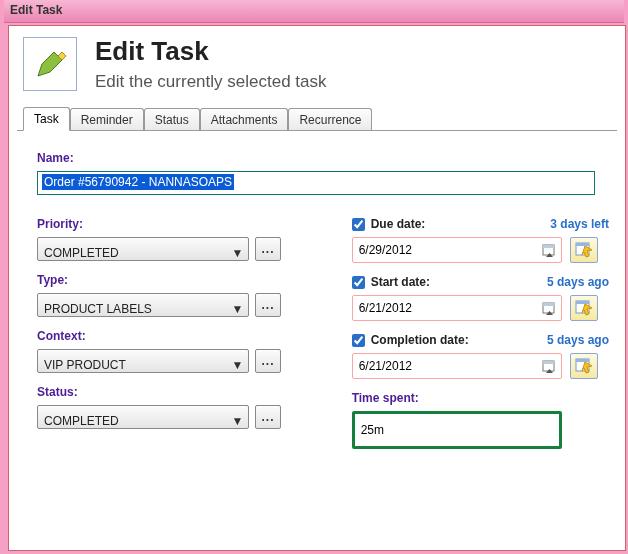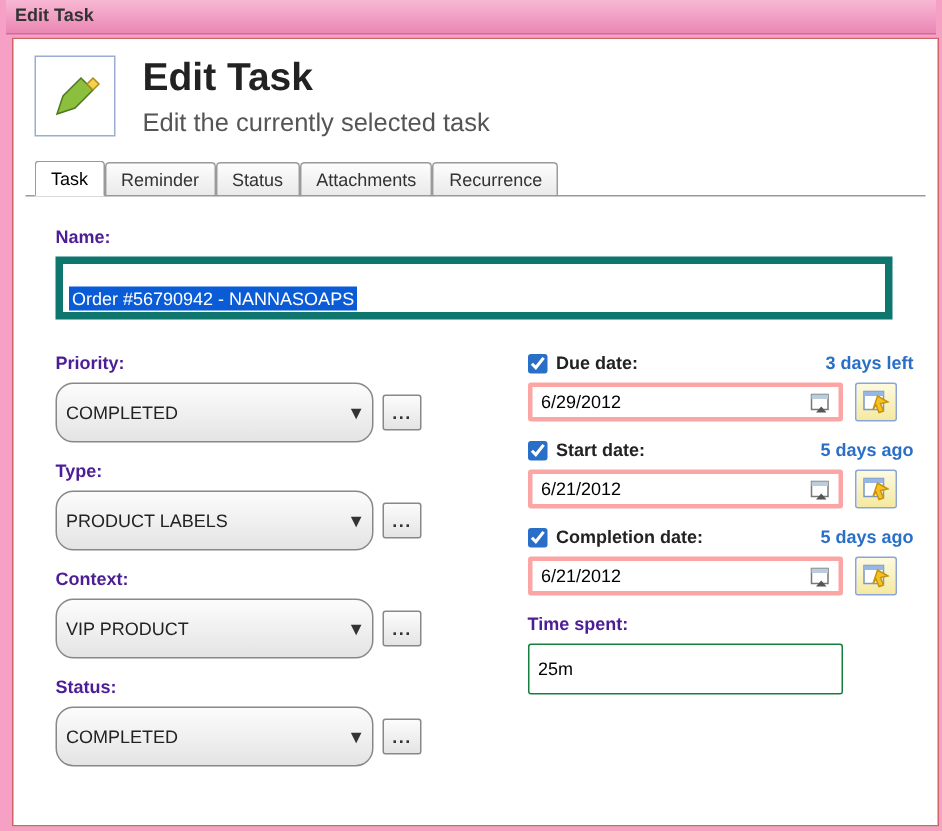--- a/index.html
+++ b/index.html
@@ -25,7 +25,7 @@
   .row-lbl label{font-weight:bold;color:#222;}
   .row-lbl input[type=checkbox]{margin-right:6px;accent-color:#2a6fc7;}
   .row-lbl .relative{margin-left:auto;color:#2a6fc7;font-weight:bold;}
-  .name-input{width:558px;height:24px;border:5px solid #0f766e;padding:16px 4px;background:#fff;}
+  .name-input{width:558px;height:24px;border:1px solid #0f766e;padding:3px 4px;background:#fff;}
   .name-input .sel{background:#0a5bd6;color:#fff;padding:1px 2px;}
   .combo-row{display:flex;align-items:center;}
   .combo{width:212px;height:40px;border:1px solid #888;background:linear-gradient(#fcfcfc,#e4e4e4);display:flex;align-items:center;padding:0 3px 0 6px;color:#222;border-radius:12px;cursor:pointer;}

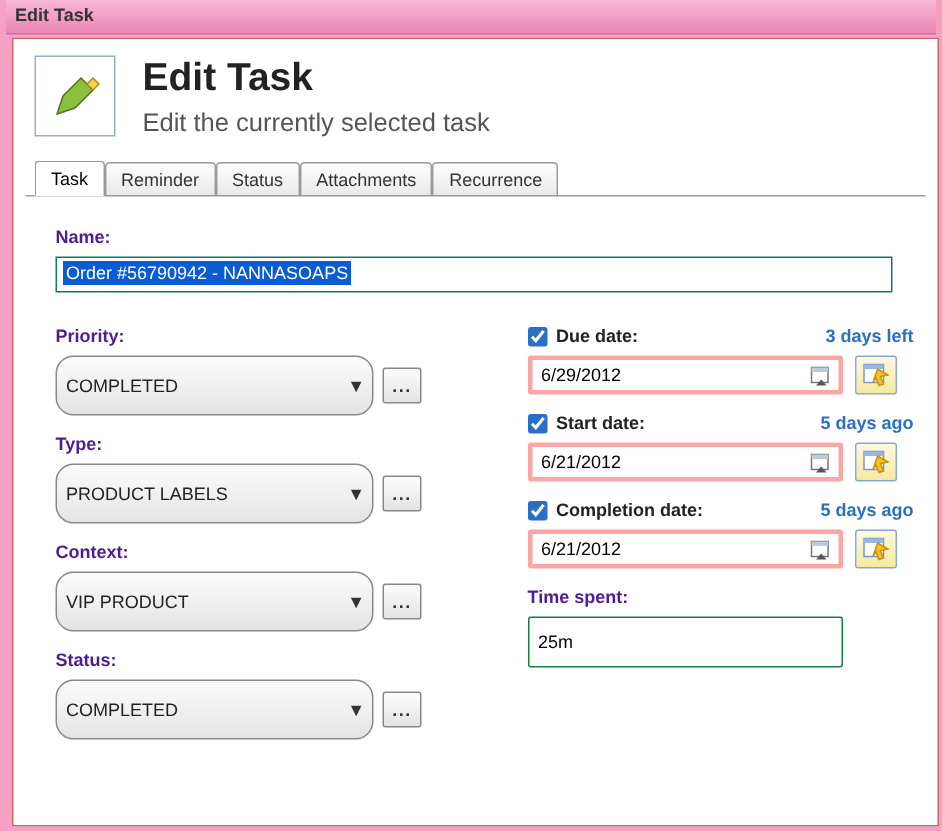--- a/index.html
+++ b/index.html
@@ -28,7 +28,7 @@
   .name-input{width:558px;height:24px;border:1px solid #0f766e;padding:3px 4px;background:#fff;}
   .name-input .sel{background:#0a5bd6;color:#fff;padding:1px 2px;}
   .combo-row{display:flex;align-items:center;}
-  .combo{width:212px;height:40px;border:1px solid #888;background:linear-gradient(#fcfcfc,#e4e4e4);display:flex;align-items:center;padding:0 3px 0 6px;color:#222;border-radius:12px;cursor:pointer;}
+  .combo{width:212px;height:24px;border:1px solid #888;background:linear-gradient(#fcfcfc,#e4e4e4);display:flex;align-items:flex-end;padding:0 3px 0 6px;color:#222;border-radius:2px;cursor:pointer;}
   .combo .cv{flex:1;}
   .combo .arrow{width:15px;text-align:center;color:#333;}
   .squarebtn{width:26px;height:24px;margin-left:6px;border:1px solid #888;background:linear-gradient(#fcfcfc,#e4e4e4);display:flex;align-items:center;justify-content:center;border-radius:2px;cursor:pointer;font-weight:bold;color:#333;letter-spacing:1px;}

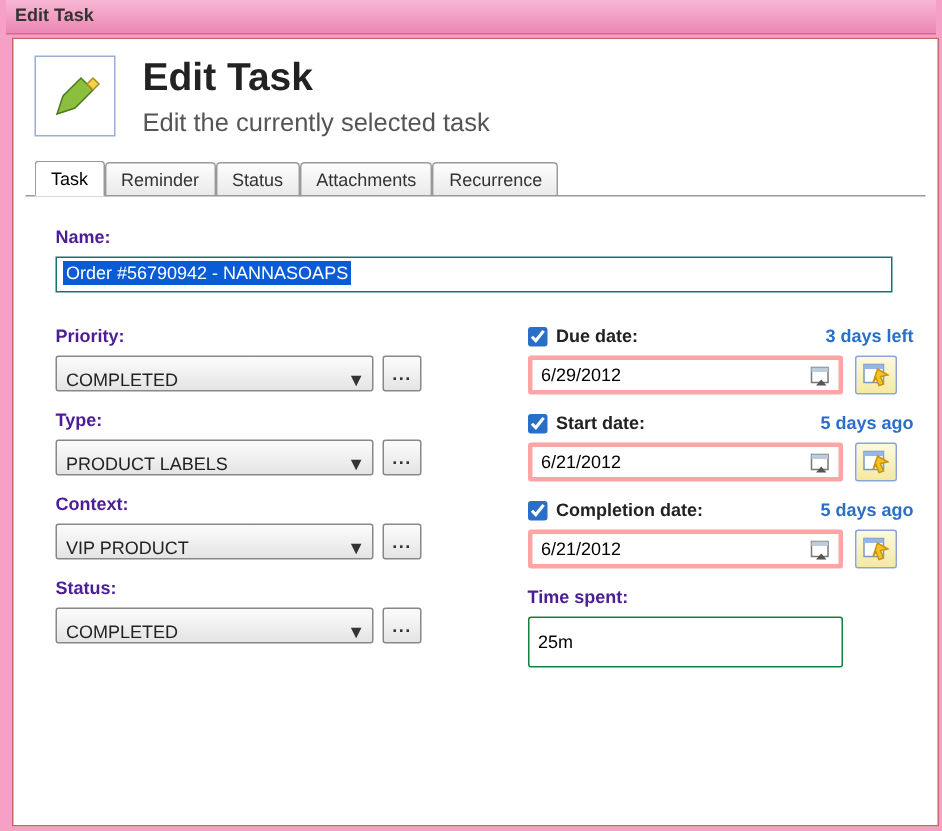--- a/index.html
+++ b/index.html
@@ -33,7 +33,7 @@
   .combo .arrow{width:15px;text-align:center;color:#333;}
   .squarebtn{width:26px;height:24px;margin-left:6px;border:1px solid #888;background:linear-gradient(#fcfcfc,#e4e4e4);display:flex;align-items:center;justify-content:center;border-radius:2px;cursor:pointer;font-weight:bold;color:#333;letter-spacing:1px;}
   .date-row{display:flex;align-items:center;}
-  .date-box{width:210px;height:26px;border:3px solid #fca5a5;background:#fff;border-radius:2px;display:flex;align-items:center;padding-left:6px;}
+  .date-box{width:210px;height:26px;border:1px solid #fca5a5;background:#fff;border-radius:2px;display:flex;align-items:center;padding-left:6px;}
   .date-box .dv{flex:1;}
   .date-box .dropicon{width:22px;display:flex;align-items:center;justify-content:center;cursor:pointer;}
   .calbtn{width:28px;height:26px;margin-left:8px;border:1px solid #8aa5d6;border-radius:2px;background:linear-gradient(#fdfae0,#f5e9a0);display:flex;align-items:center;justify-content:center;cursor:pointer;}

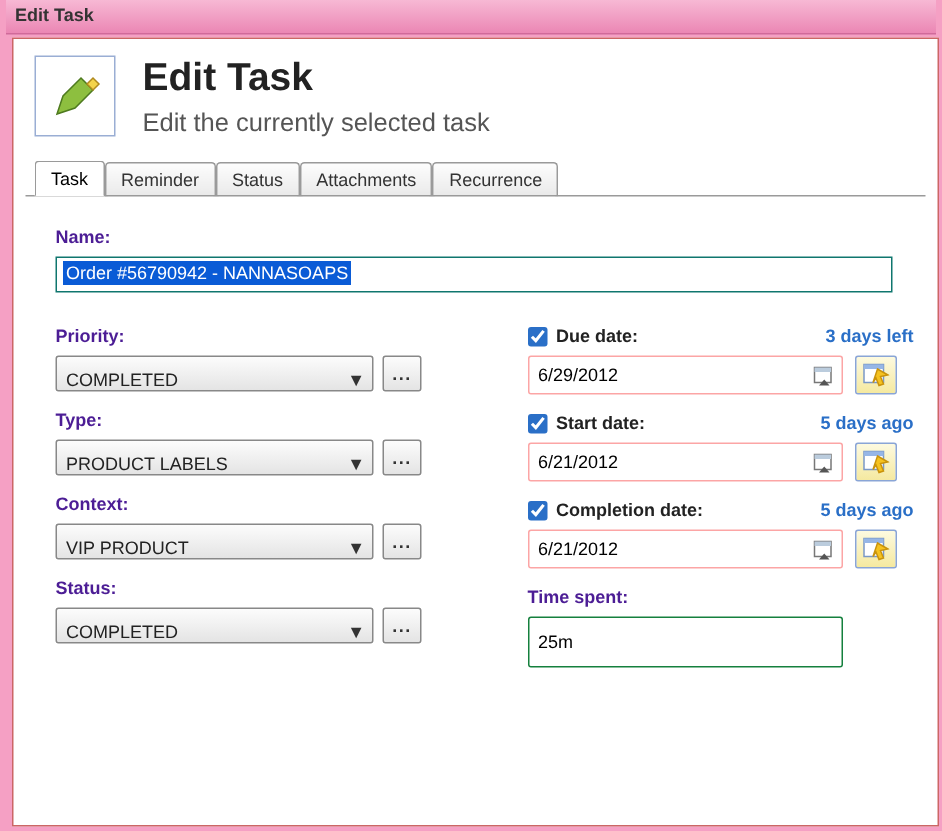--- a/index.html
+++ b/index.html
@@ -37,7 +37,7 @@
   .date-box .dv{flex:1;}
   .date-box .dropicon{width:22px;display:flex;align-items:center;justify-content:center;cursor:pointer;}
   .calbtn{width:28px;height:26px;margin-left:8px;border:1px solid #8aa5d6;border-radius:2px;background:linear-gradient(#fdfae0,#f5e9a0);display:flex;align-items:center;justify-content:center;cursor:pointer;}
-  .text-input{width:210px;height:26px;border:1px solid #15803d;border-radius:2px;padding:16px 6px;background:#fff;}
+  .text-input{width:210px;height:26px;border:3px solid #15803d;border-radius:2px;padding:16px 6px;background:#fff;}
 </style>
 </head>
 <body>

